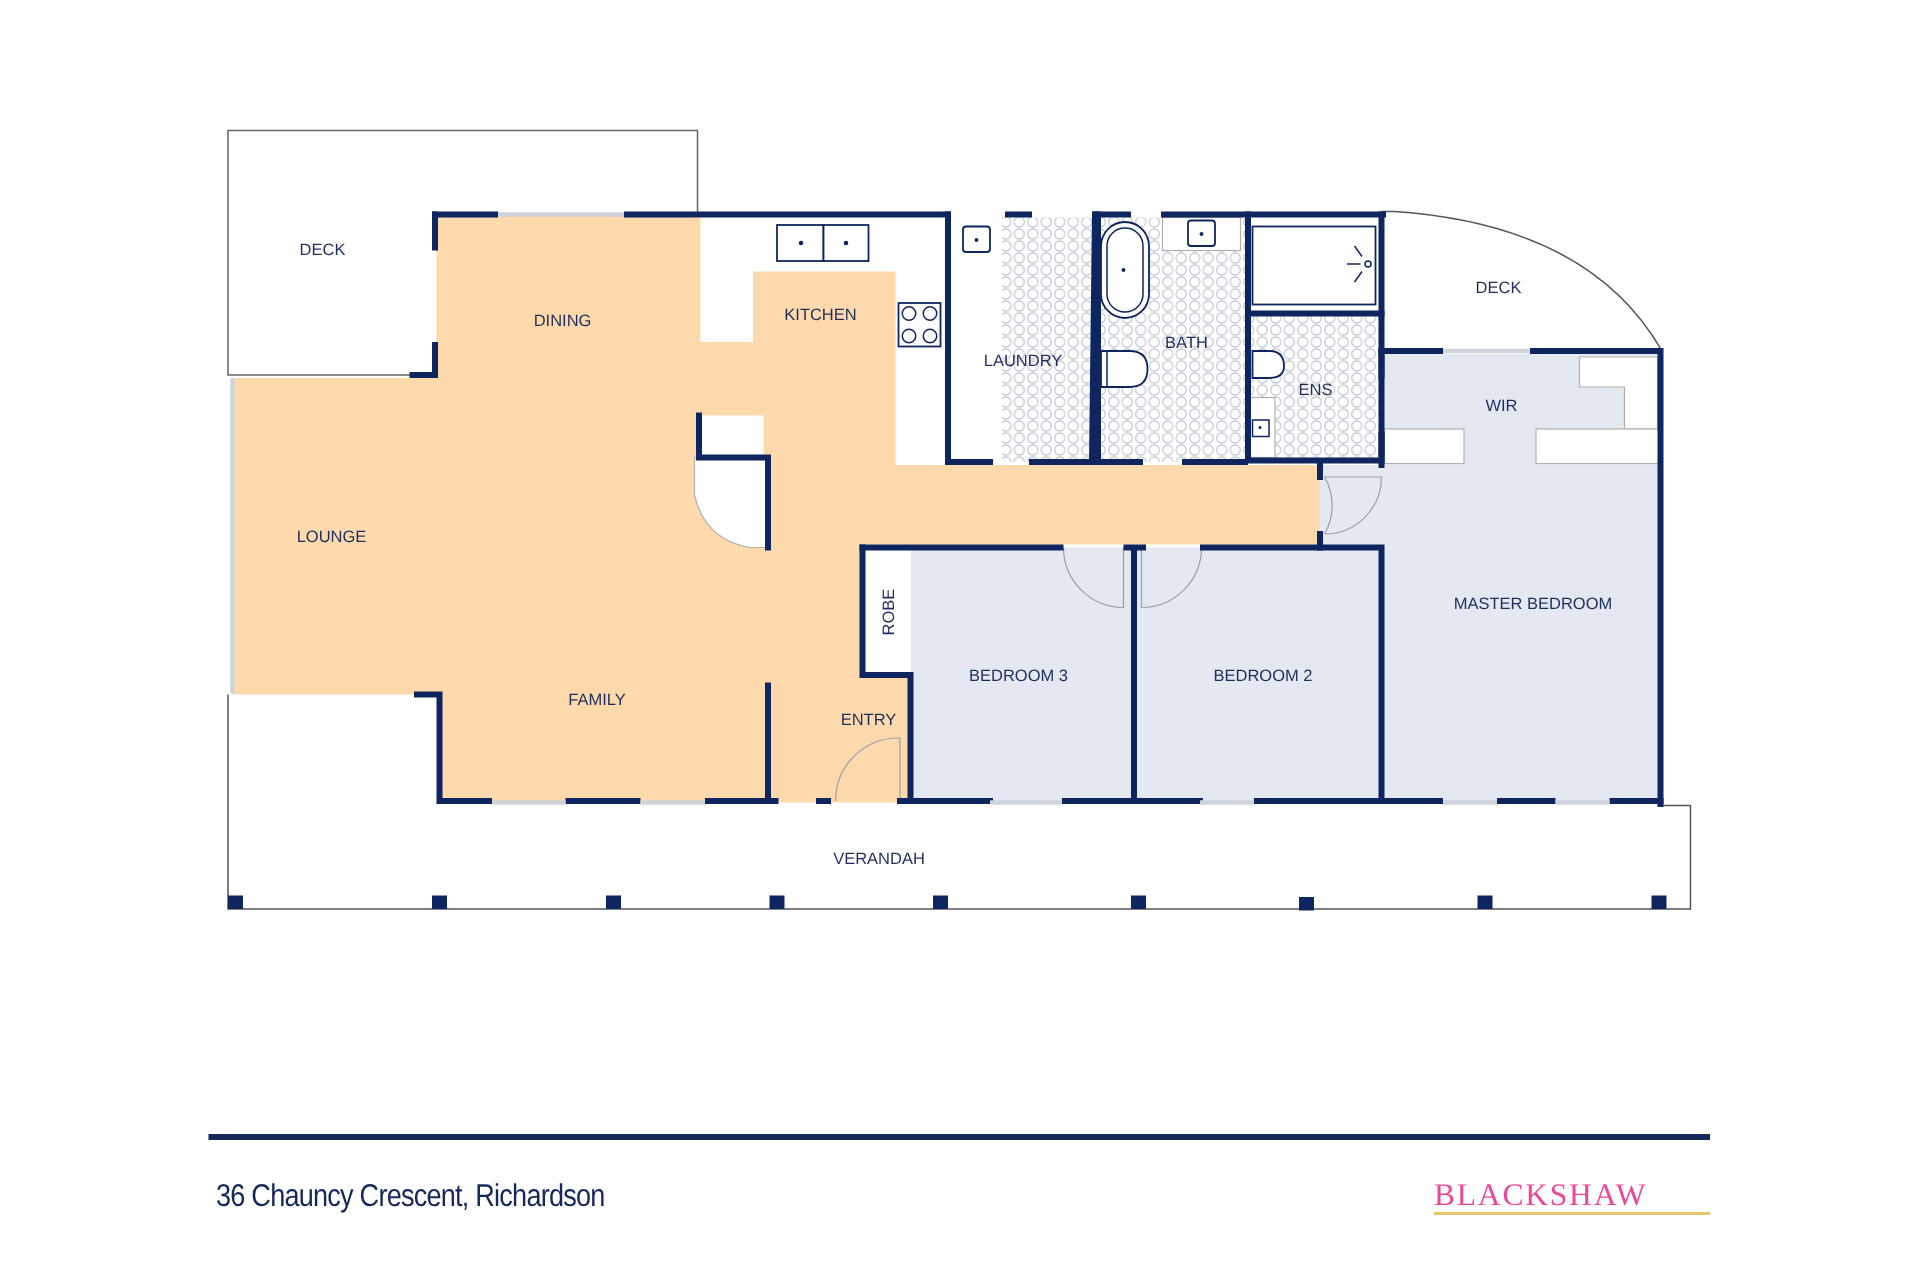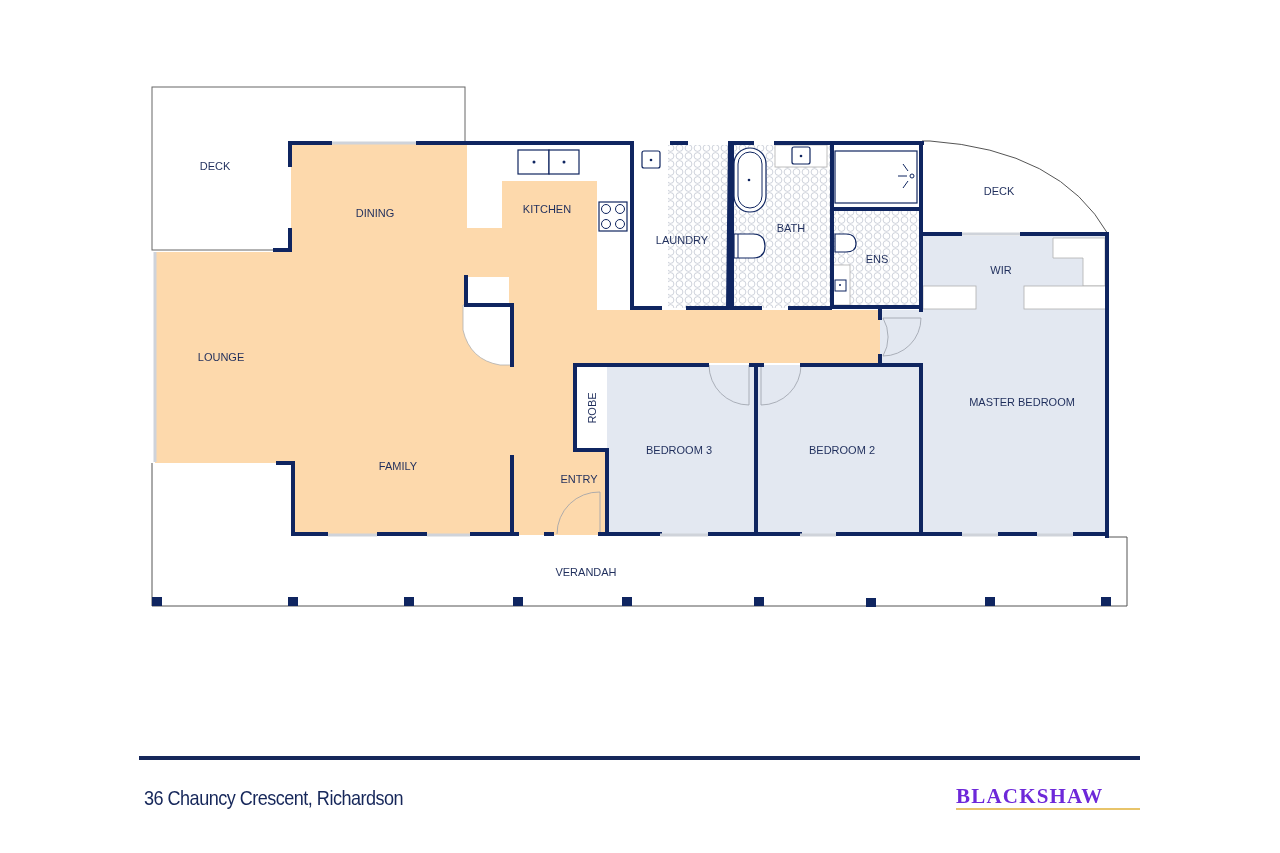--- a/index.html
+++ b/index.html
@@ -8,7 +8,7 @@
   .lbl { font-family:"Liberation Sans", sans-serif; font-size:11px; fill:#1f2e5c; text-anchor:middle; }
   .footer-rule { position:absolute; left:139px; top:756px; width:1001px; height:4px; background:#16275a; }
   .address { position:absolute; left:144px; top:786px; font-family:"Liberation Sans Narrow","Liberation Sans", sans-serif; font-size:21px; color:#16275a; letter-spacing:-0.6px; transform:scaleX(0.86); transform-origin:left center; }
-  .brand { position:absolute; left:956px; top:784px; font-family:"Liberation Serif", serif; font-weight:bold; font-size:21px; color:#6d28d9; letter-spacing:1.2px; }
+  .brand { position:absolute; left:956px; top:784px; font-family:"Liberation Serif", serif; font-weight:normal; font-size:21px; color:#ec4899; letter-spacing:1.2px; }
   .brand-underline { position:absolute; left:956px; top:808px; width:184px; height:2px; background:#e8c46a; }
 </style>
 </head>

